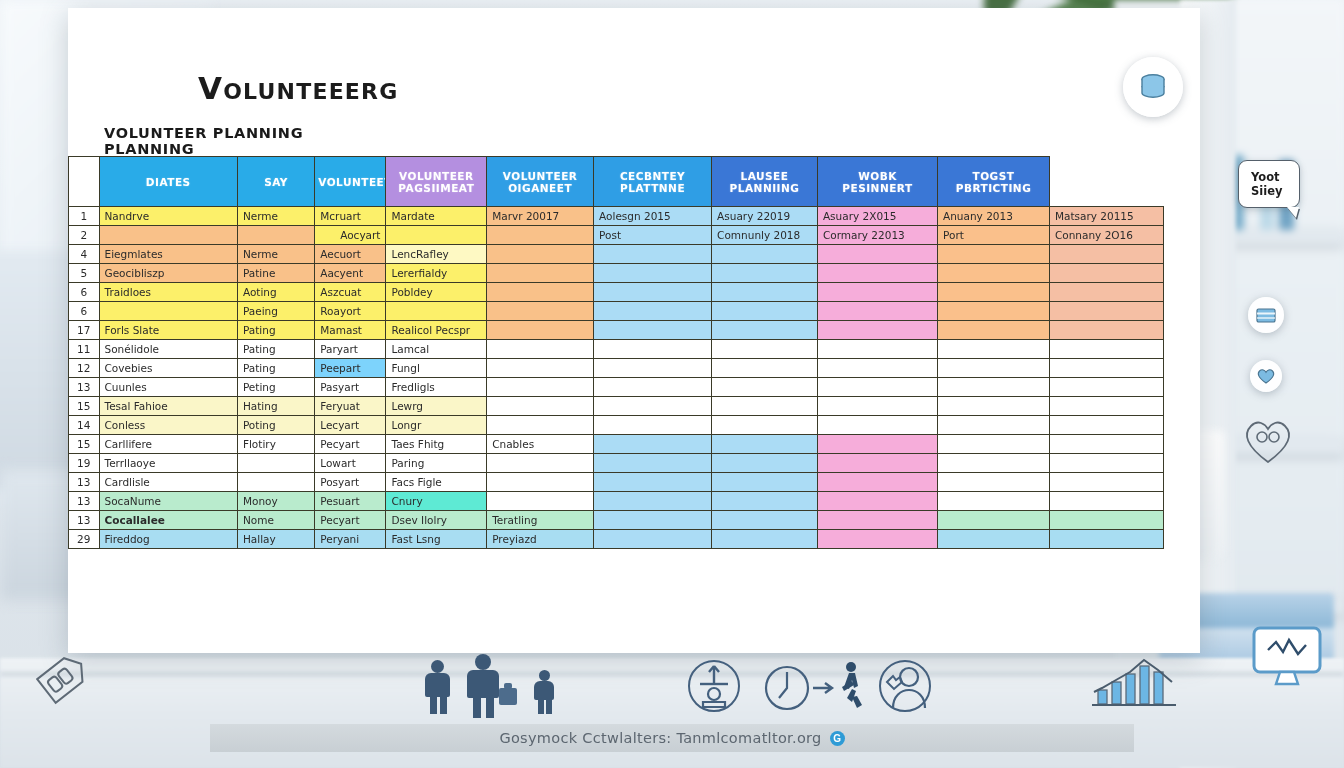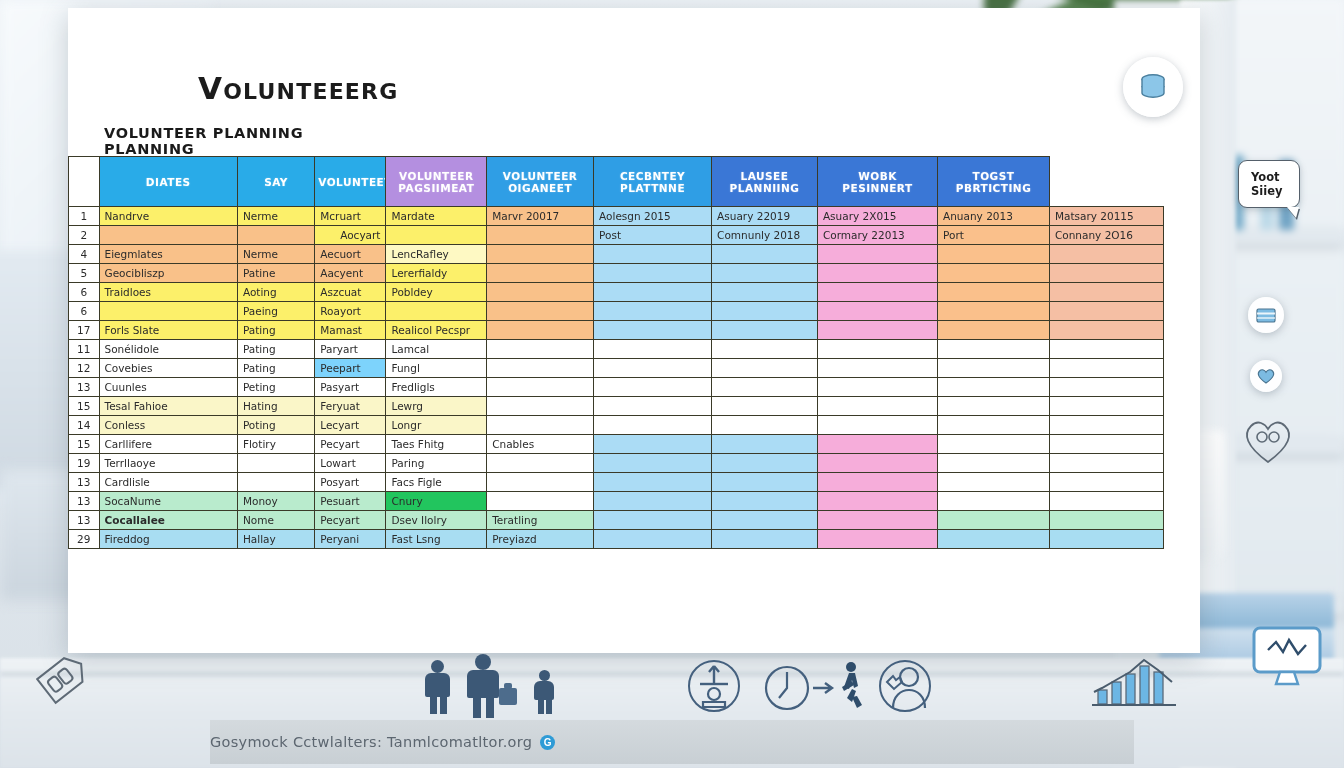--- a/index.html
+++ b/index.html
@@ -467,7 +467,7 @@
               <td style="background: rgb(185, 235, 205);">SocaNume</td>
               <td style="background: rgb(185, 235, 205);">Monoy</td>
               <td style="background: rgb(185, 235, 205);">Pesuart</td>
-              <td style="background: #22c55e; margin-left: 22px;">Cnury</td>
+              <td style="background: #5eead4; margin-left: 22px;">Cnury</td>
               <td style="background: rgb(255, 255, 255);"></td>
               <td style="background: rgb(171, 220, 245);"></td>
               <td style="background: rgb(171, 220, 245);"></td>

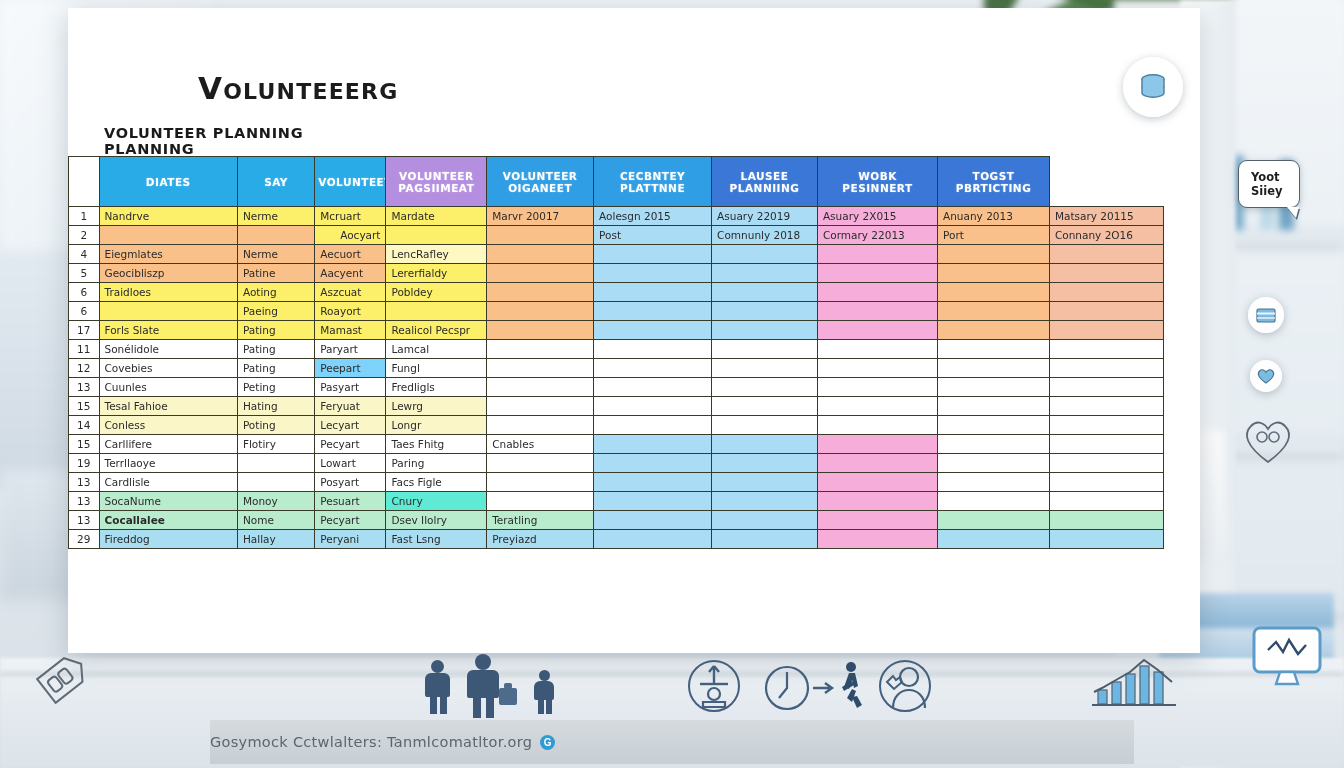--- a/index.html
+++ b/index.html
@@ -162,9 +162,9 @@
 
   
   #footer {
-    position:absolute; left:210px; bottom:4px; width:924px; height:44px;
+    position:absolute; left:210px; bottom:16px; width:924px; height:28px;
     background:linear-gradient(180deg,#d4dade,#c8cfd4);
-    display:flex; align-items:center; justify-content:flex-start;
+    display:flex; align-items:center; justify-content:center;
     gap:8px; filter:blur(.35px);
   }
   #footer-text {

